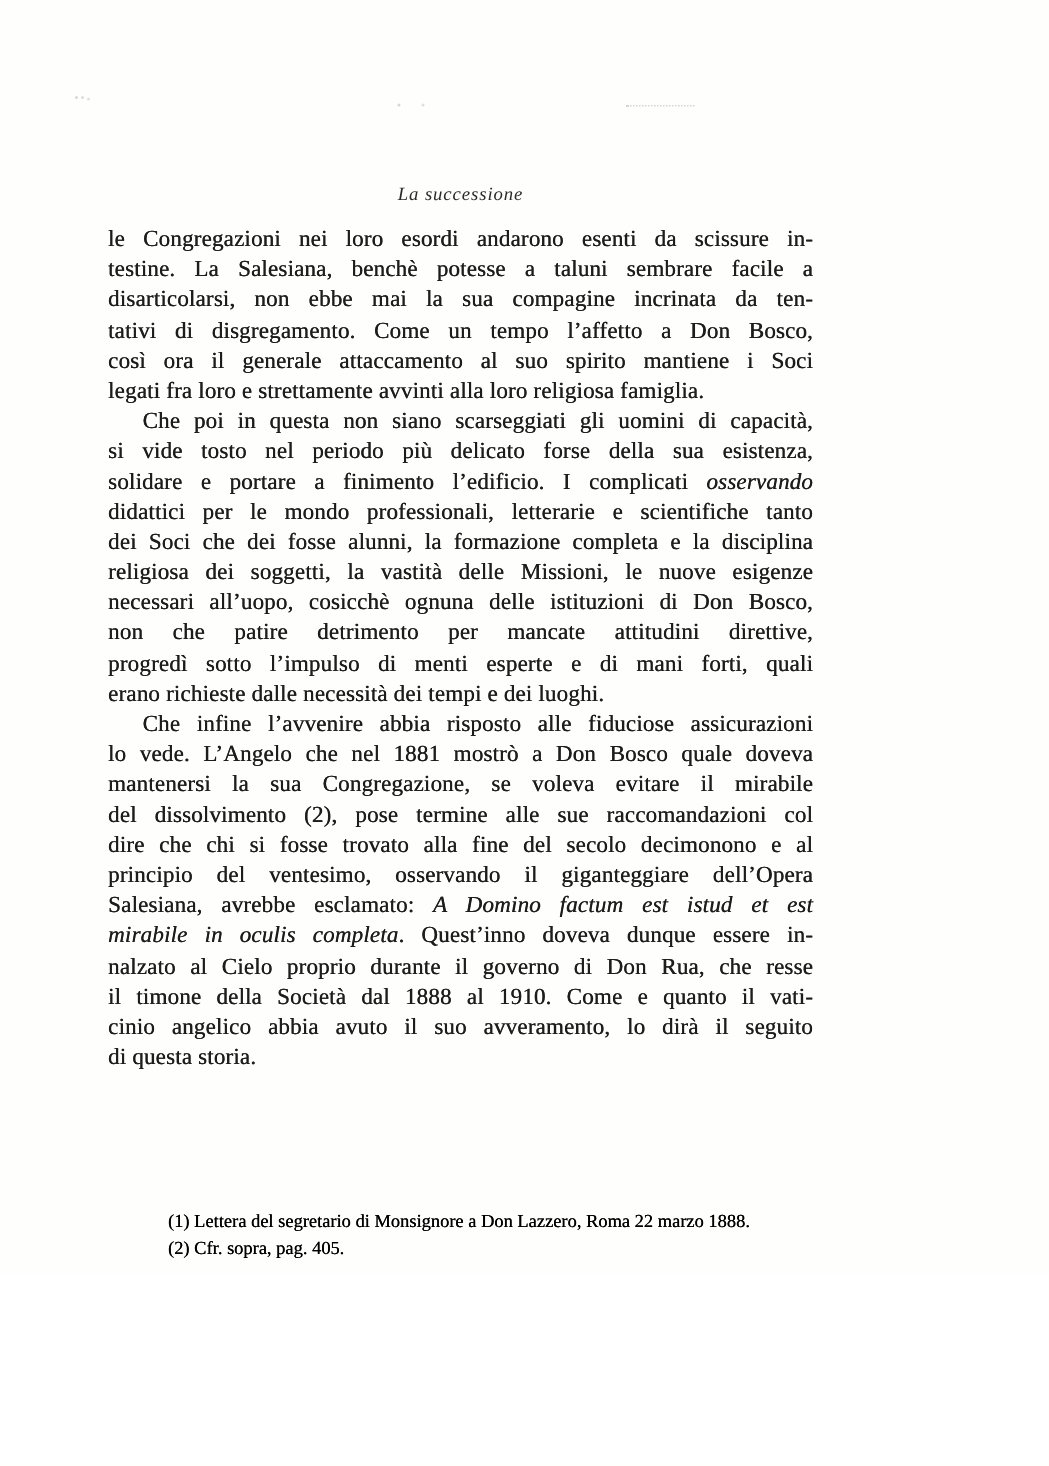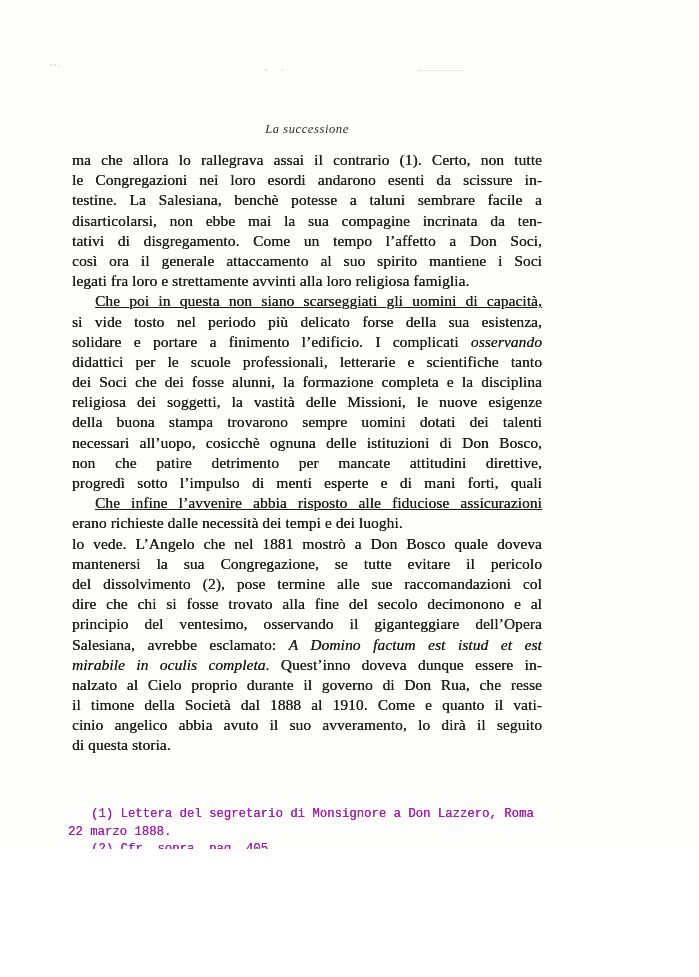--- a/index.html
+++ b/index.html
@@ -106,7 +106,6 @@
 
   <div class="body-text">
 
-  <div class="line"><span>ma che allora lo rallegrava assai il contrario (1). Certo, non tutte</span></div>
       <div class="line"><span>le Congregazioni nei loro esordi andarono esenti da scissure in-</span></div>
       <div class="line"><span>testine. La Salesiana, benchè potesse a taluni sembrare facile a</span></div>
       <div class="line"><span>disarticolarsi, non ebbe mai la sua compagine incrinata da ten-</span></div>

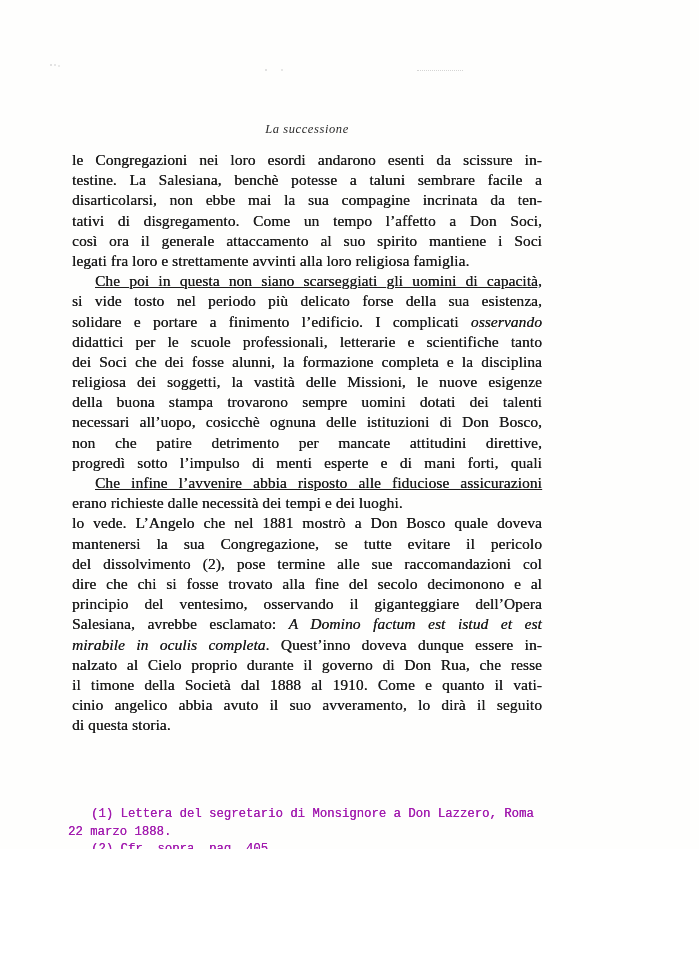--- a/index.html
+++ b/index.html
@@ -109,7 +109,7 @@
       <div class="line"><span>le Congregazioni nei loro esordi andarono esenti da scissure in-</span></div>
       <div class="line"><span>testine. La Salesiana, benchè potesse a taluni sembrare facile a</span></div>
       <div class="line"><span>disarticolarsi, non ebbe mai la sua compagine incrinata da ten-</span></div>
-      <div class="line"><span>tativi di disgregamento. Come un tempo l’affetto a Don Soci,</span></div>
+      <div class="line"><span>tativi di disgregamento. Come un tempo l’affetto a Don Bosco,</span></div>
       <div class="line"><span>così ora il generale attaccamento al suo spirito mantiene i Soci</span></div>
       <div class="line last"><span>legati fra loro e strettamente avvinti alla loro religiosa famiglia.</span></div>
       <div class="line indent"><span>Che poi in questa non siano scarseggiati gli uomini di capacità,</span></div>

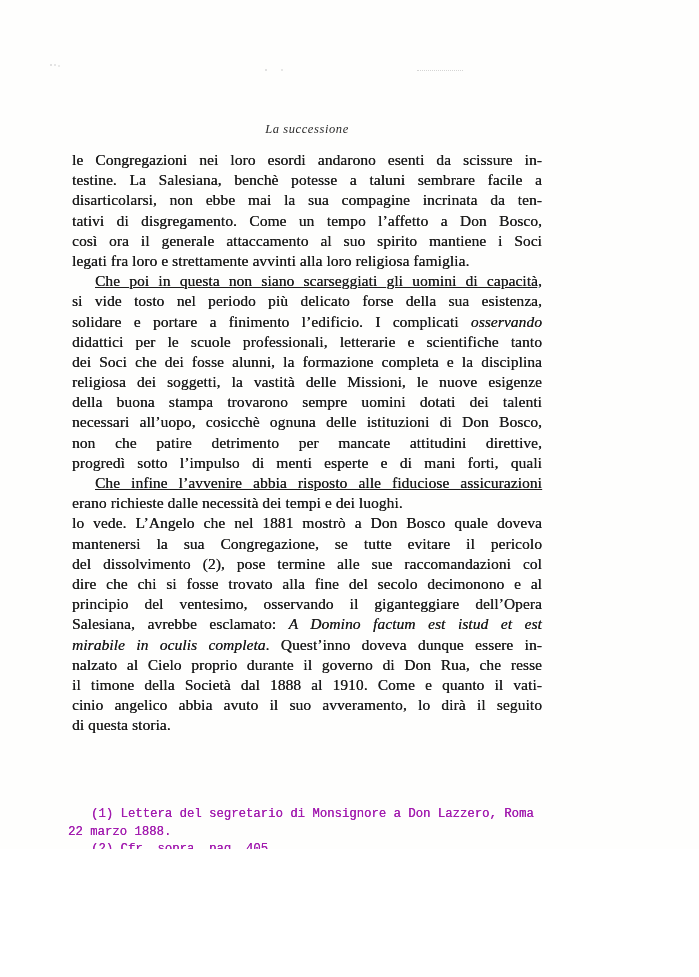--- a/index.html
+++ b/index.html
@@ -47,7 +47,7 @@
     text-align-last: justify;
   }
   .line.last { text-align-last: left; }
-  .line.indent { text-indent: 23px; text-decoration: underline; }
+  .line.indent { text-indent: 23px; }
   .it { font-style: italic; }
 
   .footnotes {

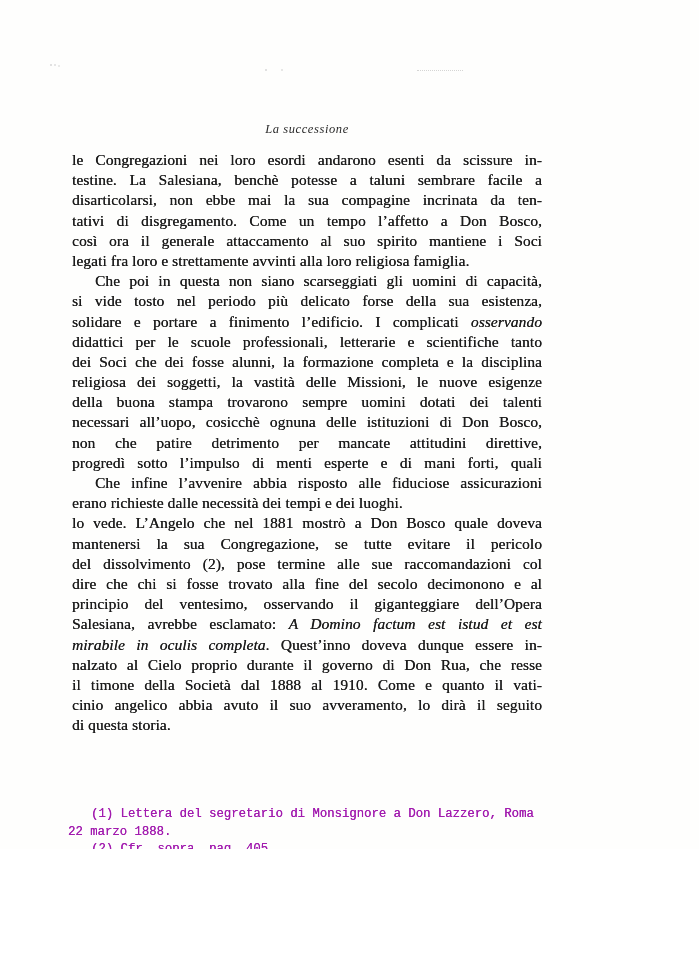--- a/index.html
+++ b/index.html
@@ -115,7 +115,7 @@
       <div class="line indent"><span>Che poi in questa non siano scarseggiati gli uomini di capacità,</span></div>
       <div class="line"><span>si vide tosto nel periodo più delicato forse della sua esistenza,</span></div>
       <div class="line"><span>solidare e portare a finimento l’edificio. I complicati </span><span class="it">osservando</span></div>
-      <div class="line"><span>didattici per le scuole professionali, letterarie e scientifiche tanto</span></div>
+      <div class="line"><span>didattici per le mondo professionali, letterarie e scientifiche tanto</span></div>
       <div class="line"><span>dei Soci che dei fosse alunni, la formazione completa e la disciplina</span></div>
       <div class="line"><span>religiosa dei soggetti, la vastità delle Missioni, le nuove esigenze</span></div>
       <div class="line"><span>della buona stampa trovarono sempre uomini dotati dei talenti</span></div>

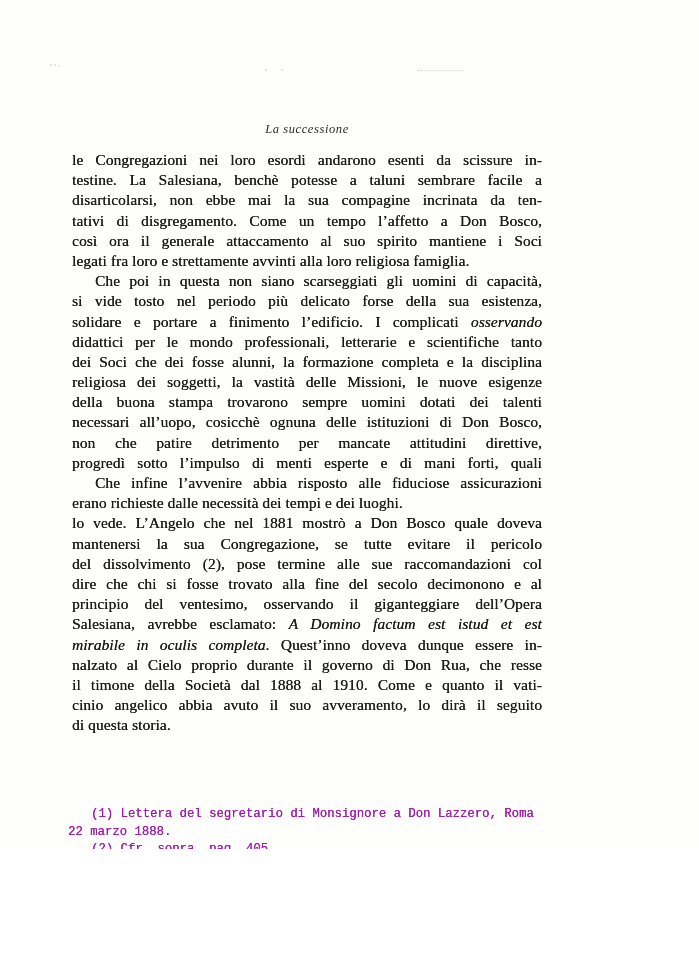--- a/index.html
+++ b/index.html
@@ -118,7 +118,6 @@
       <div class="line"><span>didattici per le mondo professionali, letterarie e scientifiche tanto</span></div>
       <div class="line"><span>dei Soci che dei fosse alunni, la formazione completa e la disciplina</span></div>
       <div class="line"><span>religiosa dei soggetti, la vastità delle Missioni, le nuove esigenze</span></div>
-      <div class="line"><span>della buona stampa trovarono sempre uomini dotati dei talenti</span></div>
       <div class="line"><span>necessari all’uopo, cosicchè ognuna delle istituzioni di Don Bosco,</span></div>
       <div class="line"><span>non che patire detrimento per mancate attitudini direttive,</span></div>
       <div class="line"><span>progredì sotto l’impulso di menti esperte e di mani forti, quali</span></div>

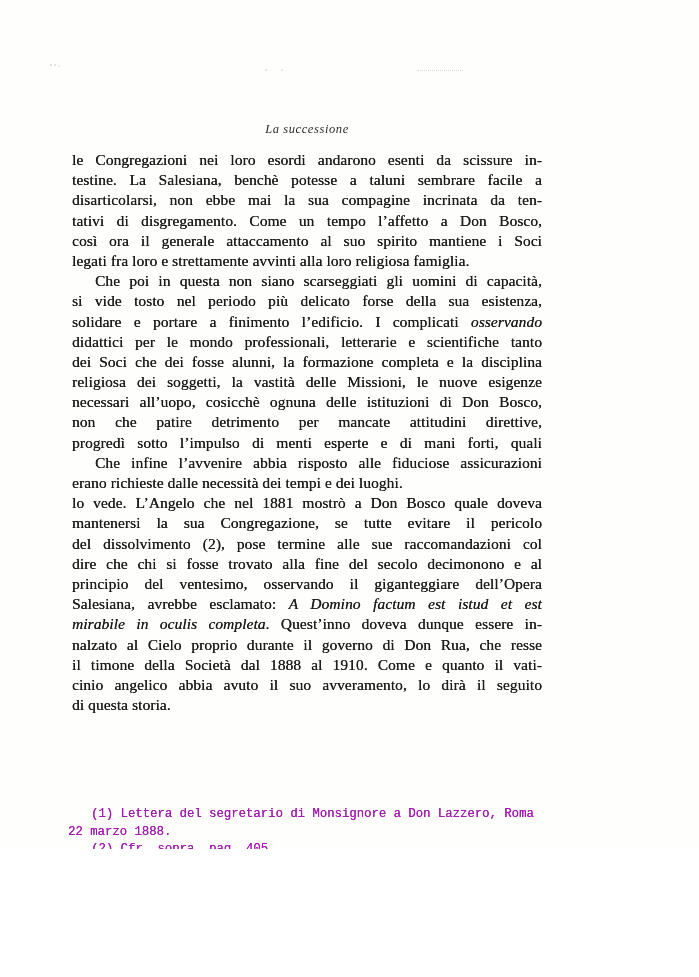--- a/index.html
+++ b/index.html
@@ -121,8 +121,8 @@
       <div class="line"><span>necessari all’uopo, cosicchè ognuna delle istituzioni di Don Bosco,</span></div>
       <div class="line"><span>non che patire detrimento per mancate attitudini direttive,</span></div>
       <div class="line"><span>progredì sotto l’impulso di menti esperte e di mani forti, quali</span></div>
+      <div class="line last"><span>erano richieste dalle necessità dei tempi e dei luoghi.</span></div>
       <div class="line indent"><span>Che infine l’avvenire abbia risposto alle fiduciose assicurazioni</span></div>
-      <div class="line last"><span>erano richieste dalle necessità dei tempi e dei luoghi.</span></div>
       <div class="line"><span>lo vede. L’Angelo che nel 1881 mostrò a Don Bosco quale doveva</span></div>
       <div class="line"><span>mantenersi la sua Congregazione, se tutte evitare il pericolo</span></div>
       <div class="line"><span>del dissolvimento (2), pose termine alle sue raccomandazioni col</span></div>

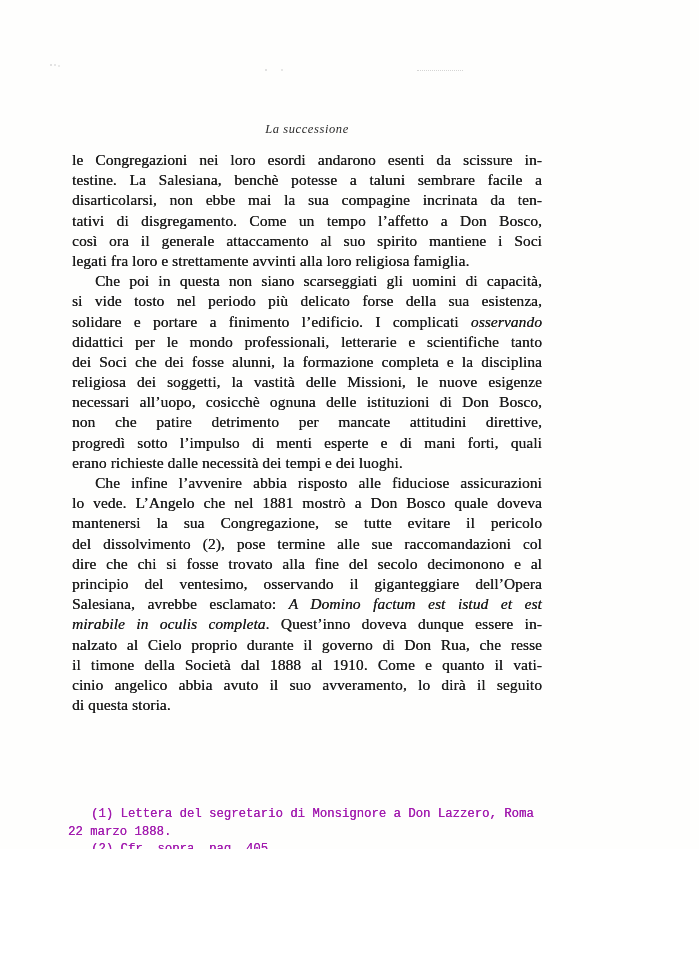--- a/index.html
+++ b/index.html
@@ -124,7 +124,7 @@
       <div class="line last"><span>erano richieste dalle necessità dei tempi e dei luoghi.</span></div>
       <div class="line indent"><span>Che infine l’avvenire abbia risposto alle fiduciose assicurazioni</span></div>
       <div class="line"><span>lo vede. L’Angelo che nel 1881 mostrò a Don Bosco quale doveva</span></div>
-      <div class="line"><span>mantenersi la sua Congregazione, se tutte evitare il pericolo</span></div>
+      <div class="line"><span>mantenersi la sua Congregazione, se voleva evitare il mirabile</span></div>
       <div class="line"><span>del dissolvimento (2), pose termine alle sue raccomandazioni col</span></div>
       <div class="line"><span>dire che chi si fosse trovato alla fine del secolo decimonono e al</span></div>
       <div class="line"><span>principio del ventesimo, osservando il giganteggiare dell’Opera</span></div>

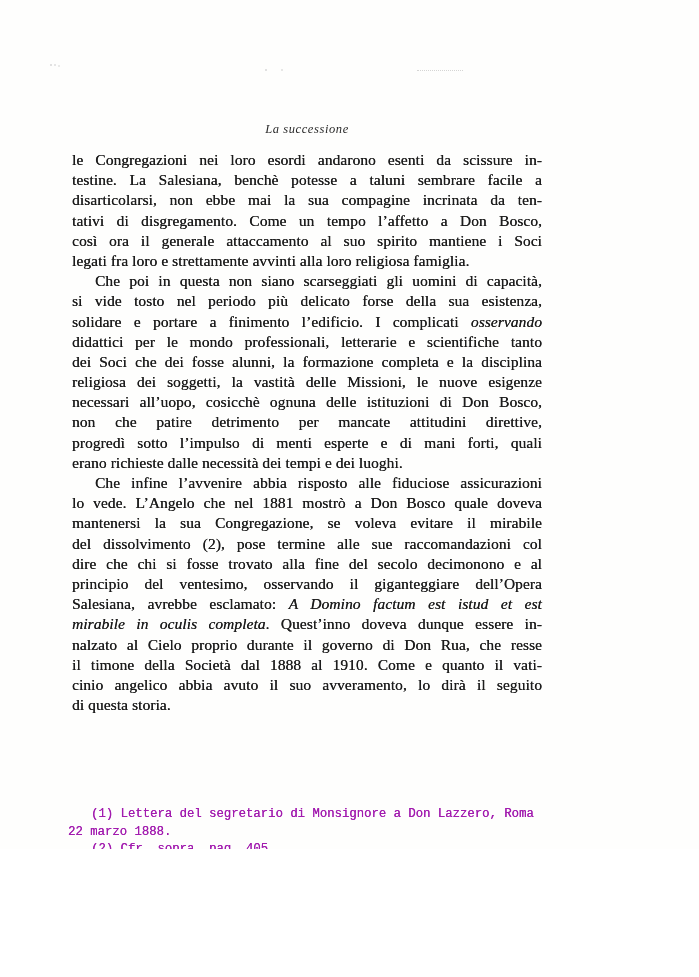--- a/index.html
+++ b/index.html
@@ -52,13 +52,12 @@
 
   .footnotes {
     position: absolute;
-    left: 68px;
+    left: 89px;
     top: 806px;
     width: 470px;
     font-size: 12.3px;
-    color: #a21caf;
+    color: #000000;
     text-shadow: 0.15px 0 0 currentColor;
-    font-family: Liberation Mono, monospace;
   }
   .footnote {
     line-height: 17.5px;

